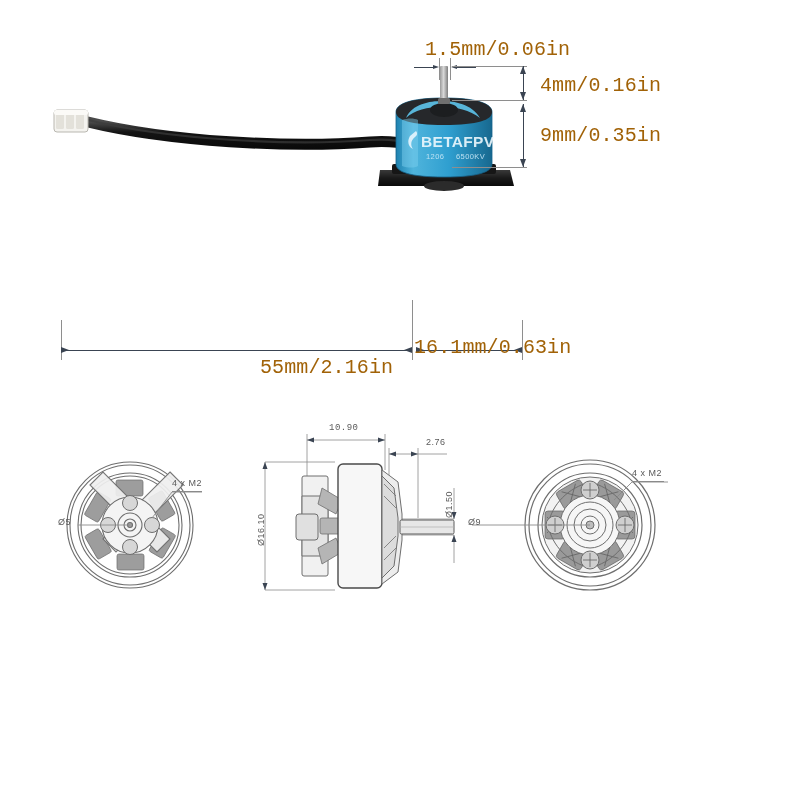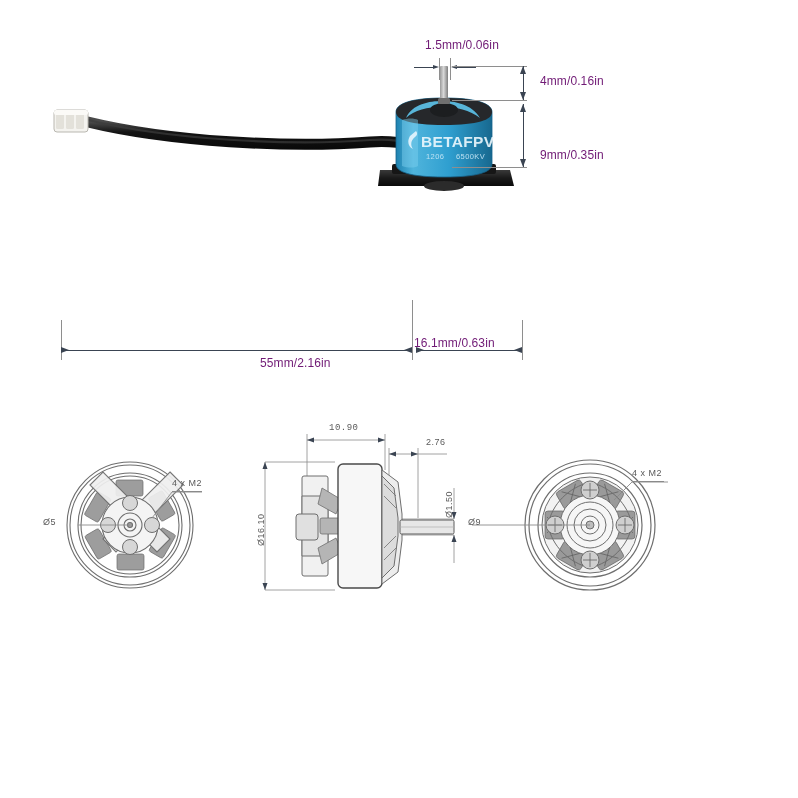--- a/index.html
+++ b/index.html
@@ -24,9 +24,9 @@
   
   .dim-label {
     position: absolute;
-    font-family: Liberation Sans, sans-serif;
-    font-size: 12px;
-    color: #701a75;
+    font-family: Liberation Mono, monospace;
+    font-size: 20px;
+    color: #a16207;
     white-space: nowrap;
     letter-spacing: 0.1px;
   }

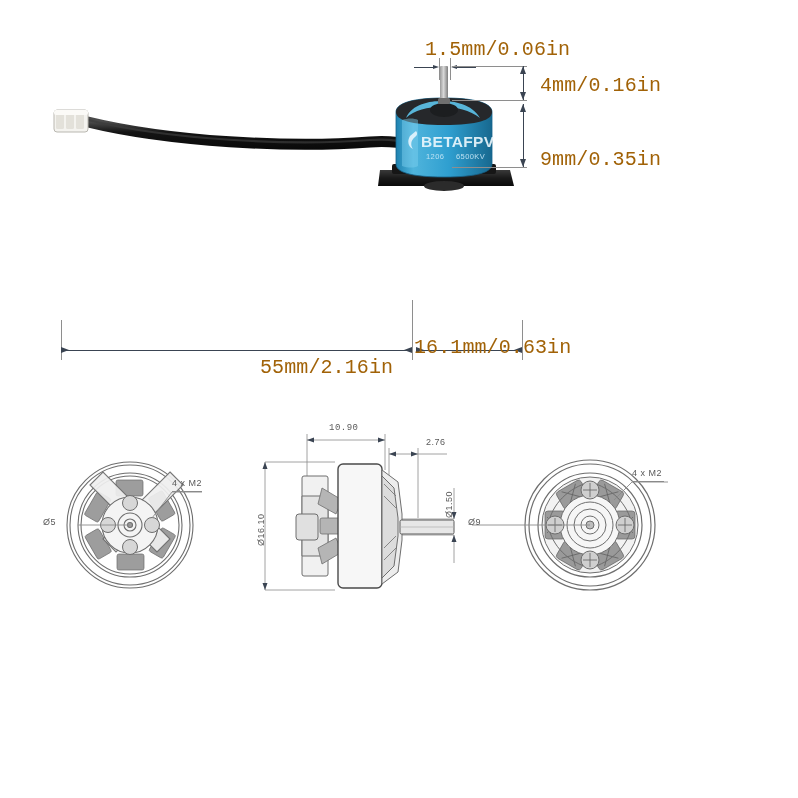--- a/index.html
+++ b/index.html
@@ -223,7 +223,7 @@
       <div class="rule-v" style="left:523px; top:104px; height:63px;"></div>
       <div class="arrow up" style="left:520px; top:104px;"></div>
       <div class="arrow down" style="left:520px; top:159px;"></div>
-      <div class="dim-label" style="left:540px; top:124px;margin-top:24px;">9mm/0.35in</div>
+      <div class="dim-label" style="left:540px; top:124px;">9mm/0.35in</div>
     </div>
   </div>
 

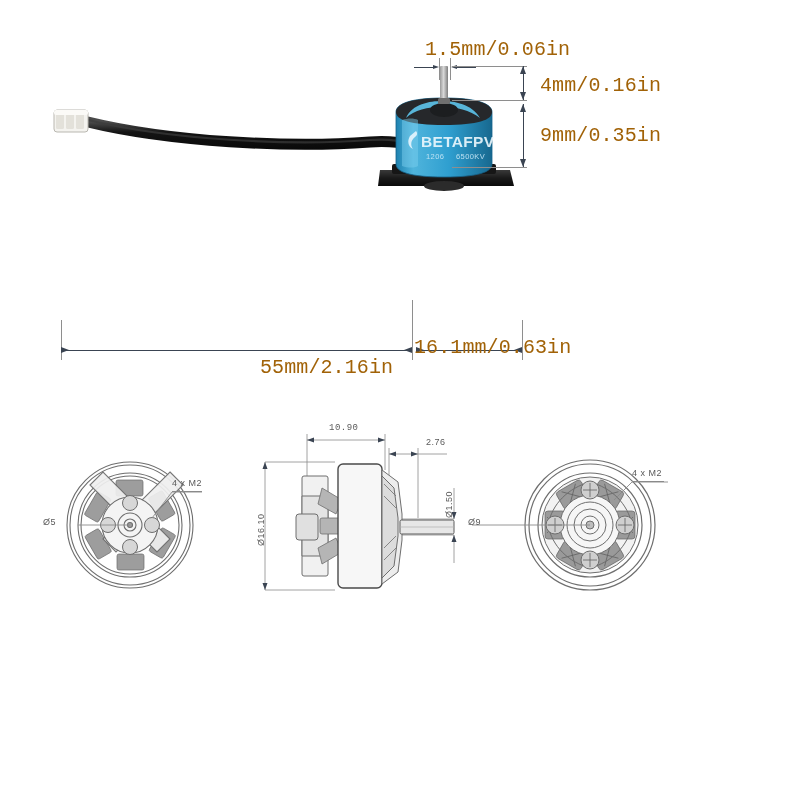--- a/index.html
+++ b/index.html
@@ -307,7 +307,7 @@
     <div class="cad-text" style="left:152px; top:48px;">4 x M2</div>
     <div class="cad-underline" style="left:152px; top:61px; width:30px;"></div>
 
-    <div class="cad-text" style="left:23px; top:87px;">Ø5</div>
+    <div class="cad-text" style="left:38px; top:87px;">Ø5</div>
   </div>
 
   <div class="abs" style="left:232px; top:418px; width:235px; height:205px;">

